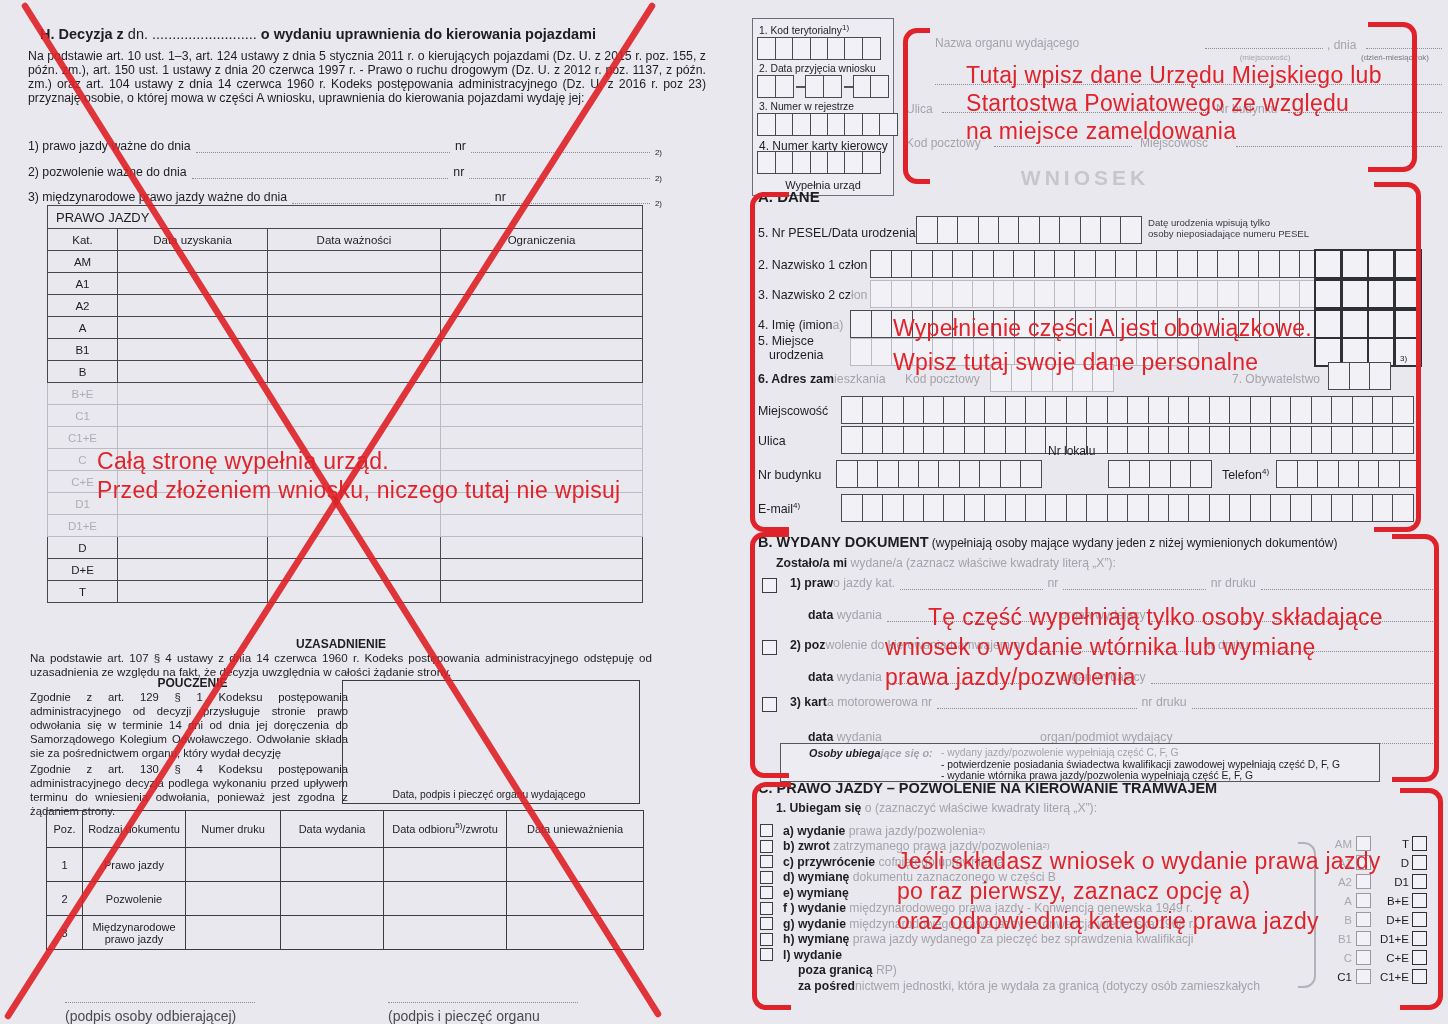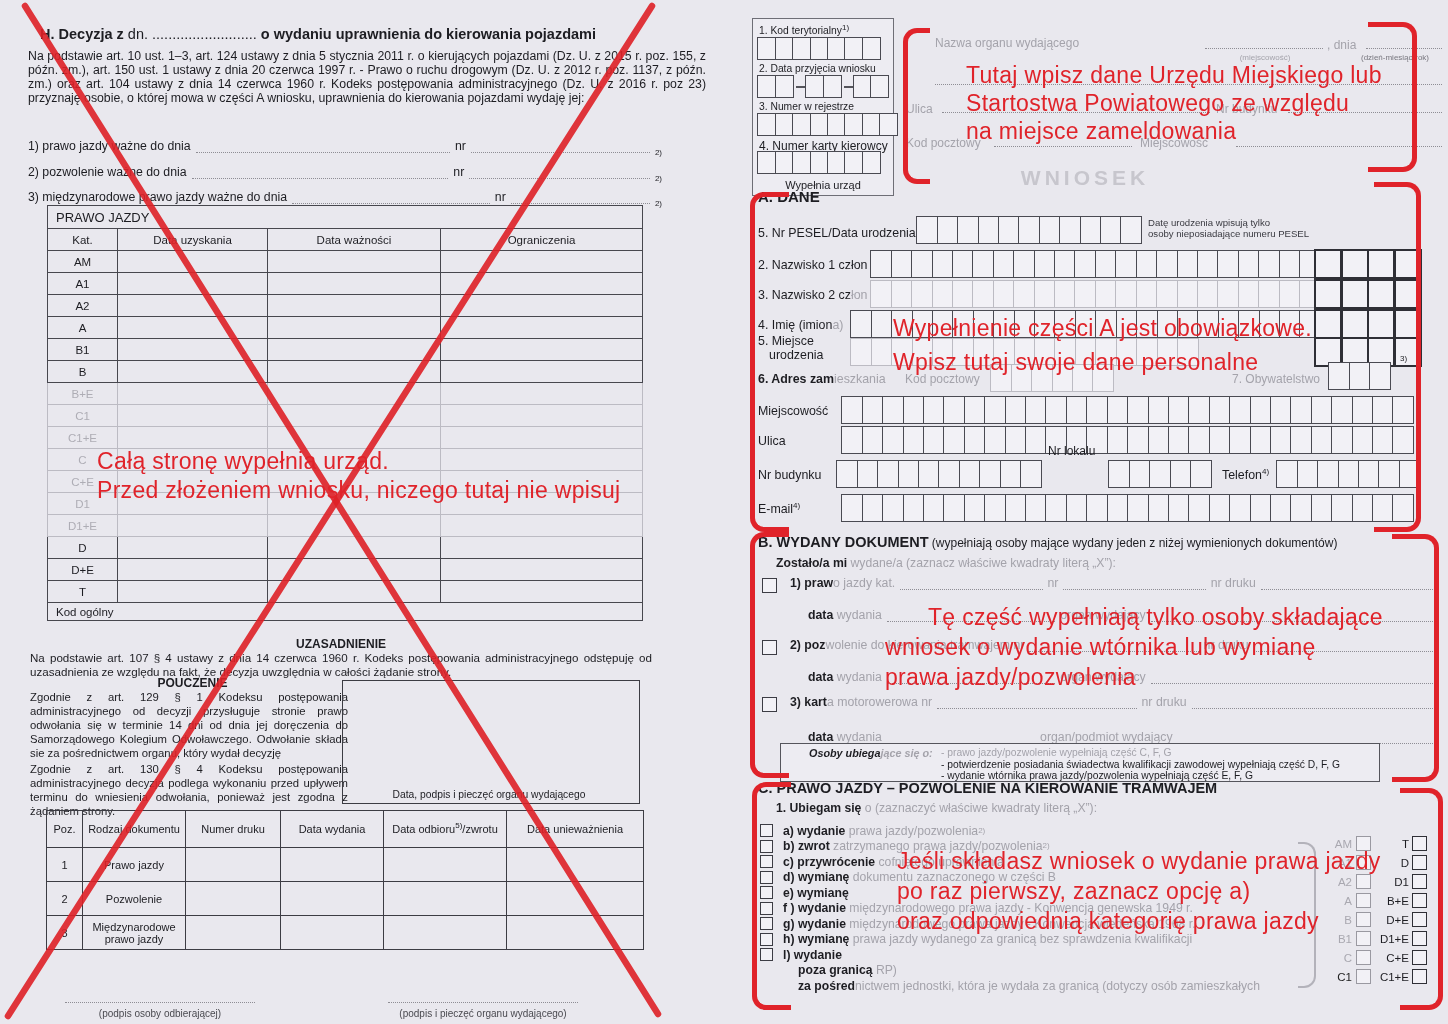--- a/index.html
+++ b/index.html
@@ -221,9 +221,6 @@
             <td></td>
           </tr>
 
-        <tr class="ftr">
-            <td colspan="4">Kod ogólny</td>
-          </tr>
       </tbody>
     </table>
 

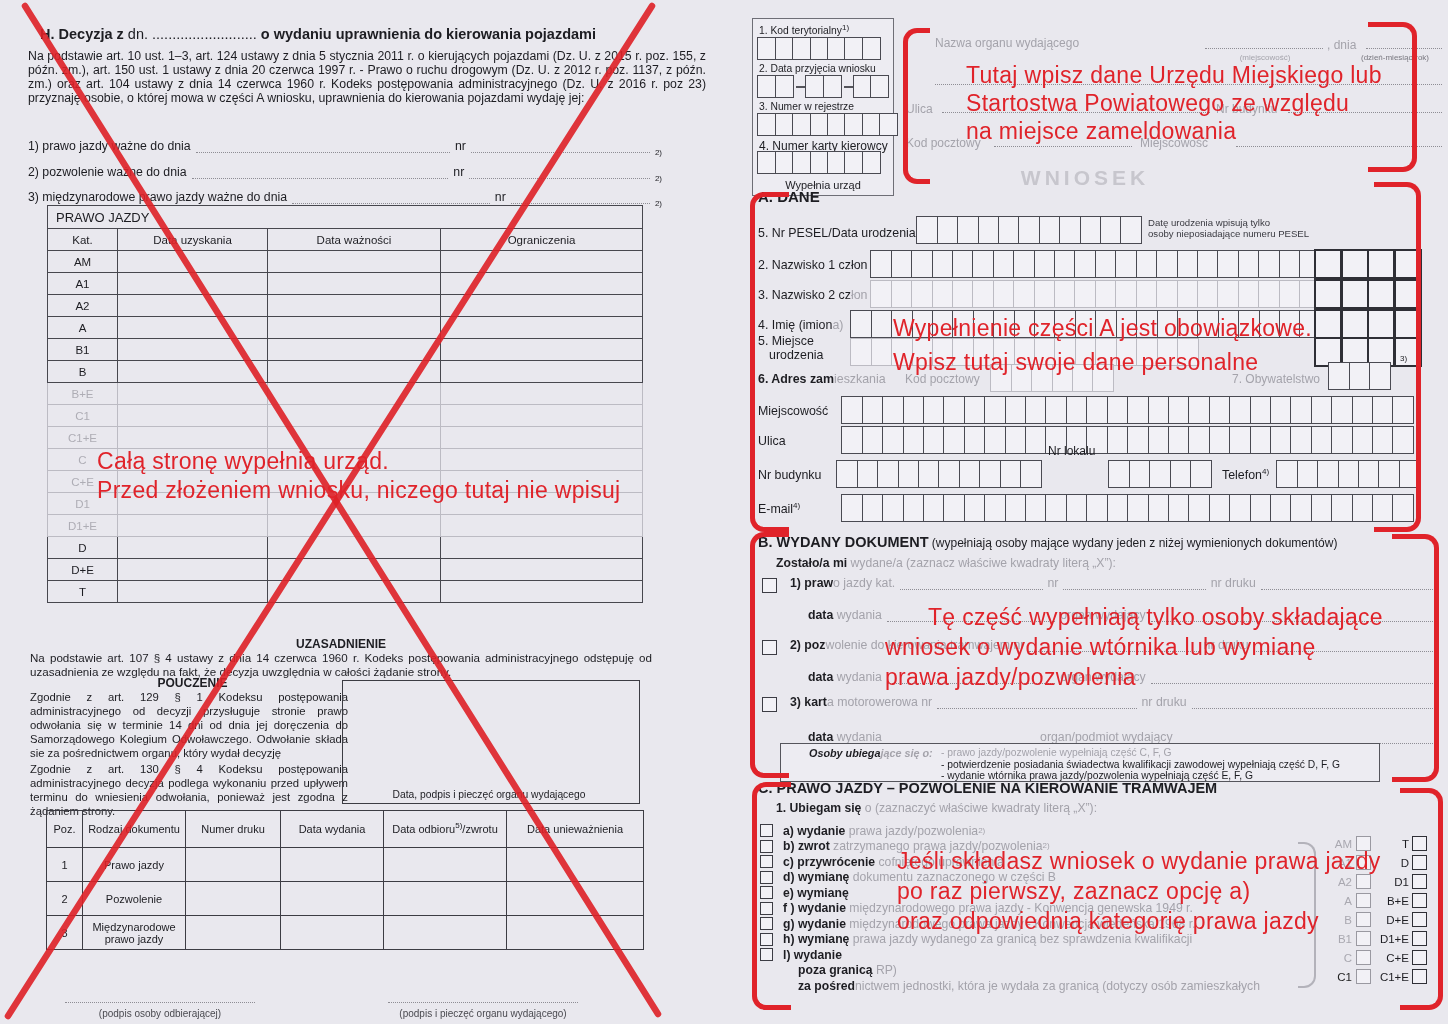--- a/index.html
+++ b/index.html
@@ -719,7 +719,7 @@
     <div class="abs" style="left:780px;top:743px;width:598px;height:37px;border:1.3px solid #55555c;background:#edecf2">
       <div class="abs" style="left:28px;top:3px;font-size:10.8px;font-style:italic"><span class="bold">Osoby ubiega</span><span class="gray bold">jące się o:</span></div>
       <div class="abs" style="left:160px;top:3px">
-        <div class="info-line"><span class="gray">- prawo jazdy/pozwolenie wypełniają część C, F, G</span></div>
+        <div class="info-line"><span class="gray">- wydany jazdy/pozwolenie wypełniają część C, F, G</span></div>
         <div class="info-line">- potwierdzenie posiadania świadectwa kwalifikacji zawodowej wypełniają część D, F, G</div>
         <div class="info-line">- wydanie wtórnika prawa jazdy/pozwolenia wypełniają część E, F, G</div>
       </div>

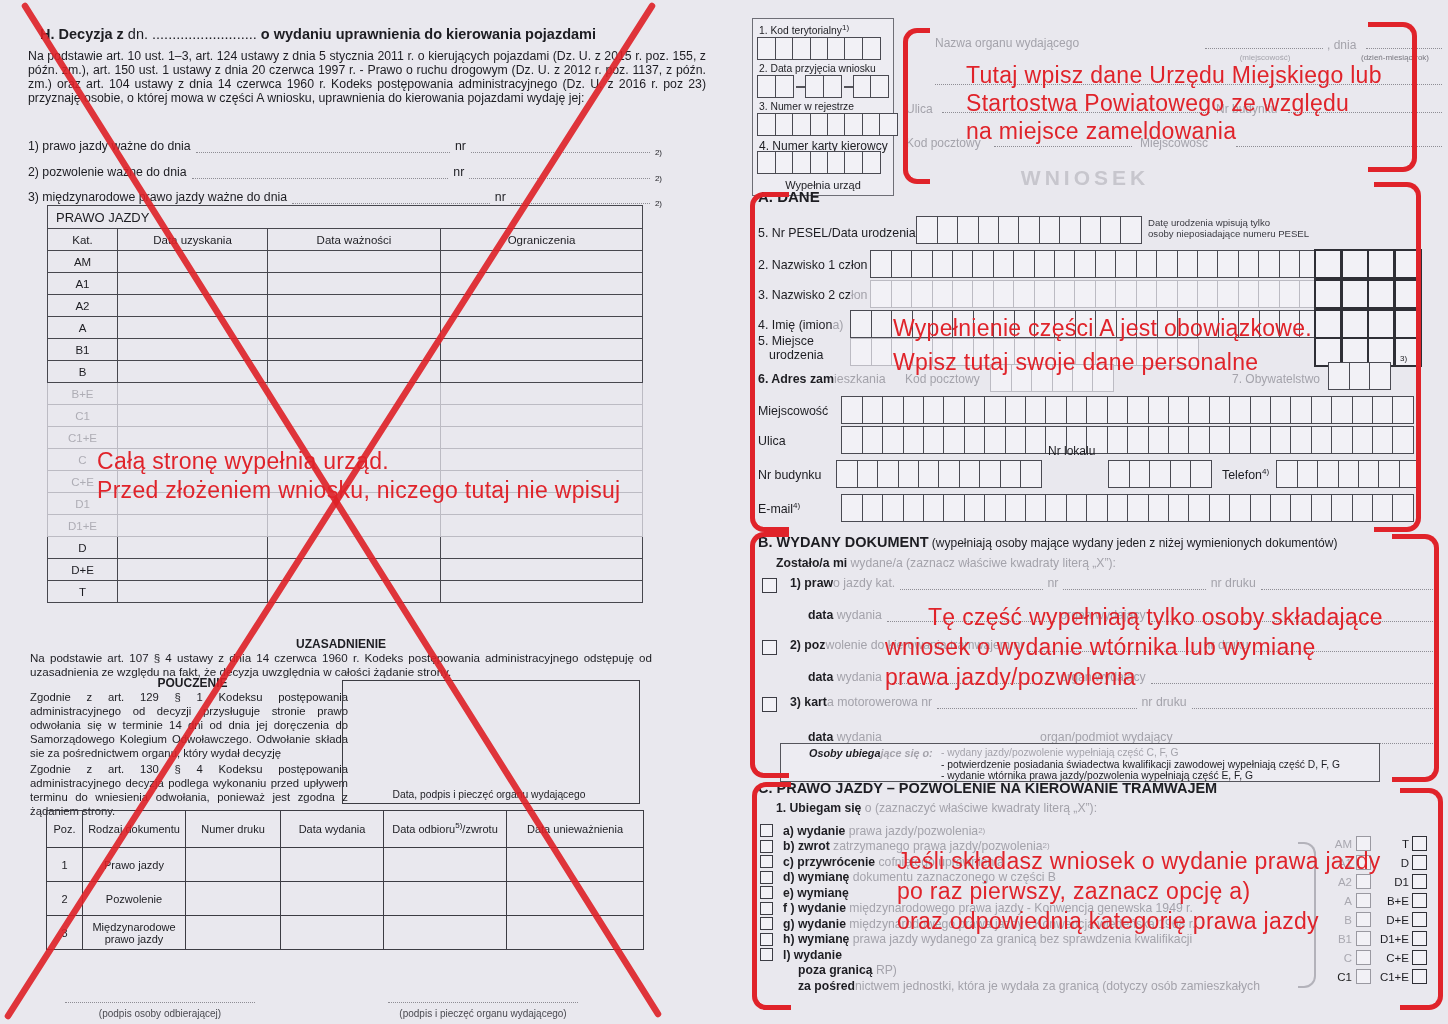--- a/index.html
+++ b/index.html
@@ -767,7 +767,7 @@
 
         <div class="c-item">
           <span class="cbx"></span>
-          <span class="bold">h) </span><span class="bold">wymianę</span><span class="gray"> prawa jazdy wydanego za granicą bez sprawdzenia kwalifikacji</span><sup class="gray"></sup>
+          <span class="bold">h) </span><span class="bold">wymianę</span><span class="gray"> prawa jazdy wydanego za pieczęć bez sprawdzenia kwalifikacji</span><sup class="gray"></sup>
         </div>
 
       <div class="c-item">

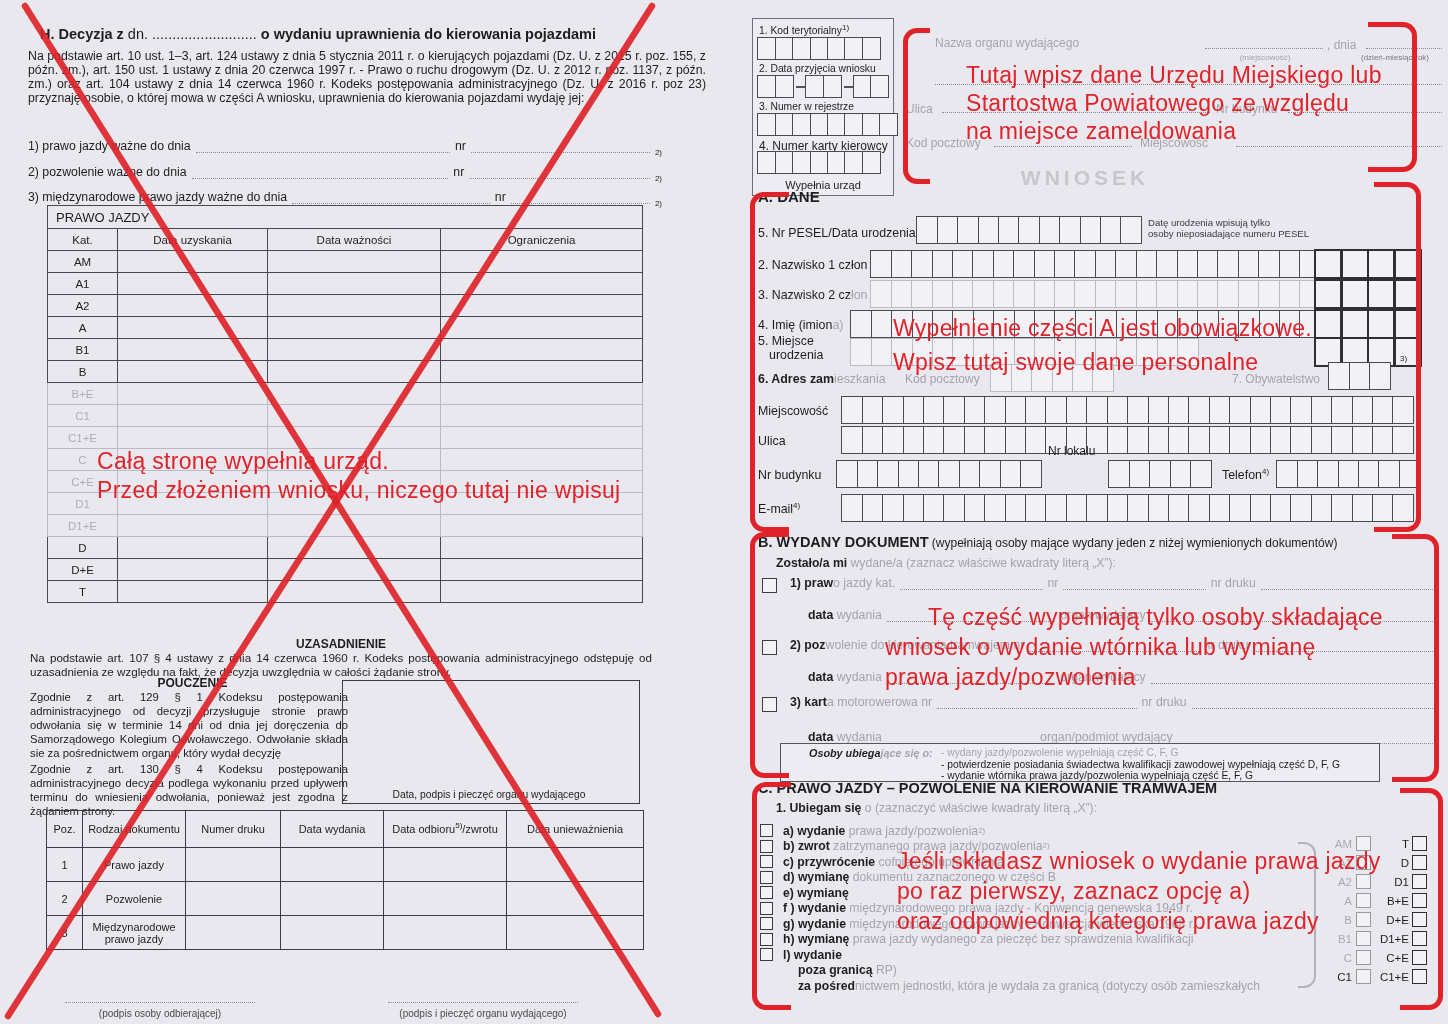--- a/index.html
+++ b/index.html
@@ -39,7 +39,7 @@
   
   #doc{border-collapse:collapse;table-layout:fixed;width:597px;font-size:11px}
   #doc td{border:1.4px solid #3c3c43;text-align:center;padding:0}
-  .sig-cap{position:absolute;font-size:10px;color:#4a4a50;text-align:center}
+  .sig-cap{position:absolute;font-size:14px;color:#4a4a50;text-align:left}
   .cat-row{display:flex;align-items:center;height:19px;font-size:11.5px}
   .cat-lab{width:26px;text-align:right;margin-right:4px;color:#222}
   .gray-lab{color:#a9a8b0}

